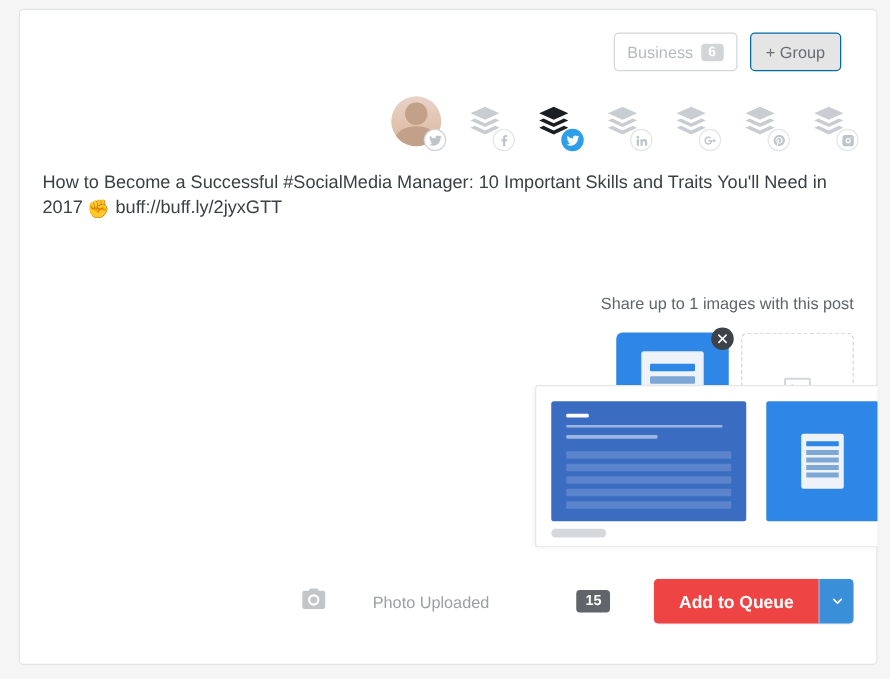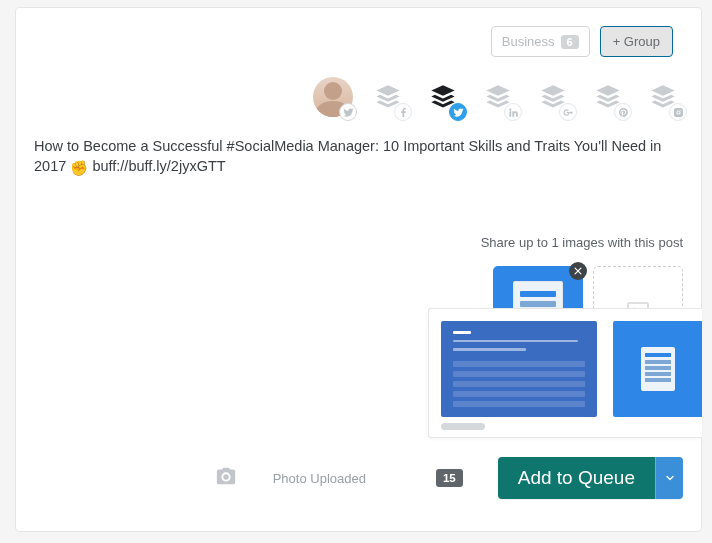--- a/index.html
+++ b/index.html
@@ -349,12 +349,13 @@
       box-shadow: 0 1px 0 rgba(0,0,0,0.05);
     }
     .add-queue .main-btn {
-      background: #0f766e;
+      background: #ef4444;
       color: #fff;
       border: none;
-      font-size: 19px;
+      font-size: 14px;
       padding: 10px 20px;
       cursor: pointer;
+      font-weight: bold;
     }
     .add-queue .dd-btn {
       background: #3a8fd8;

